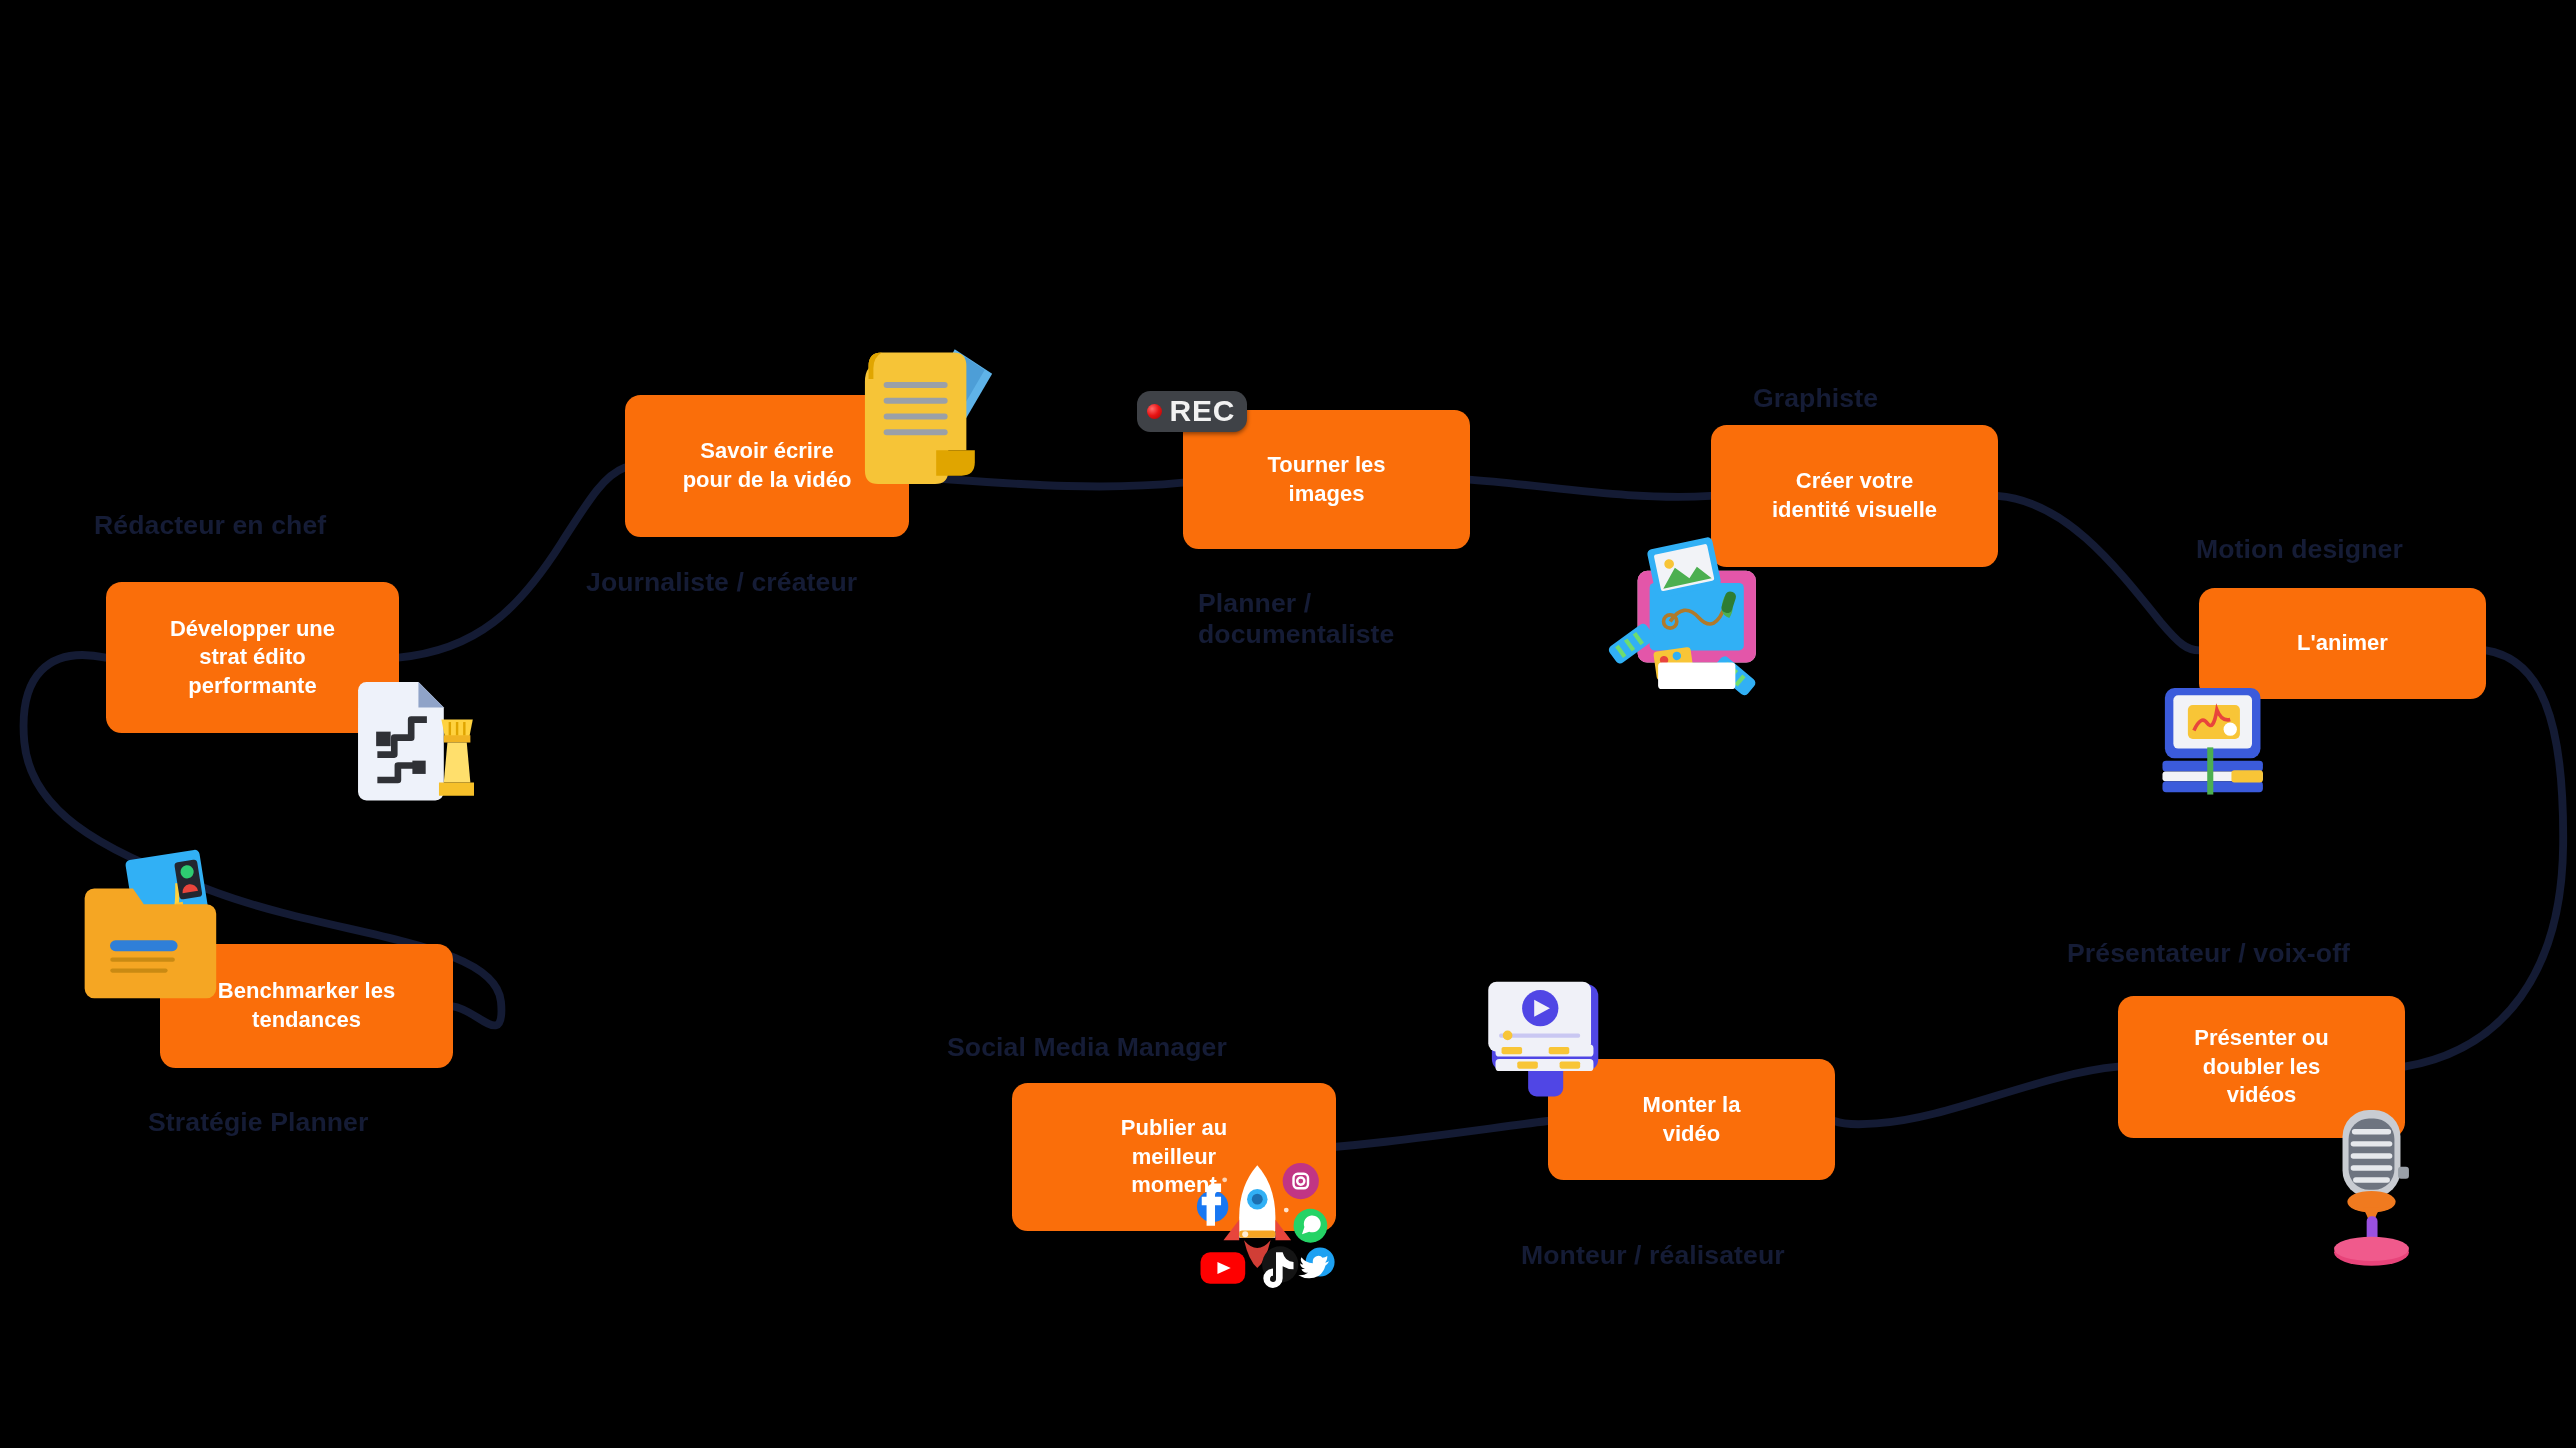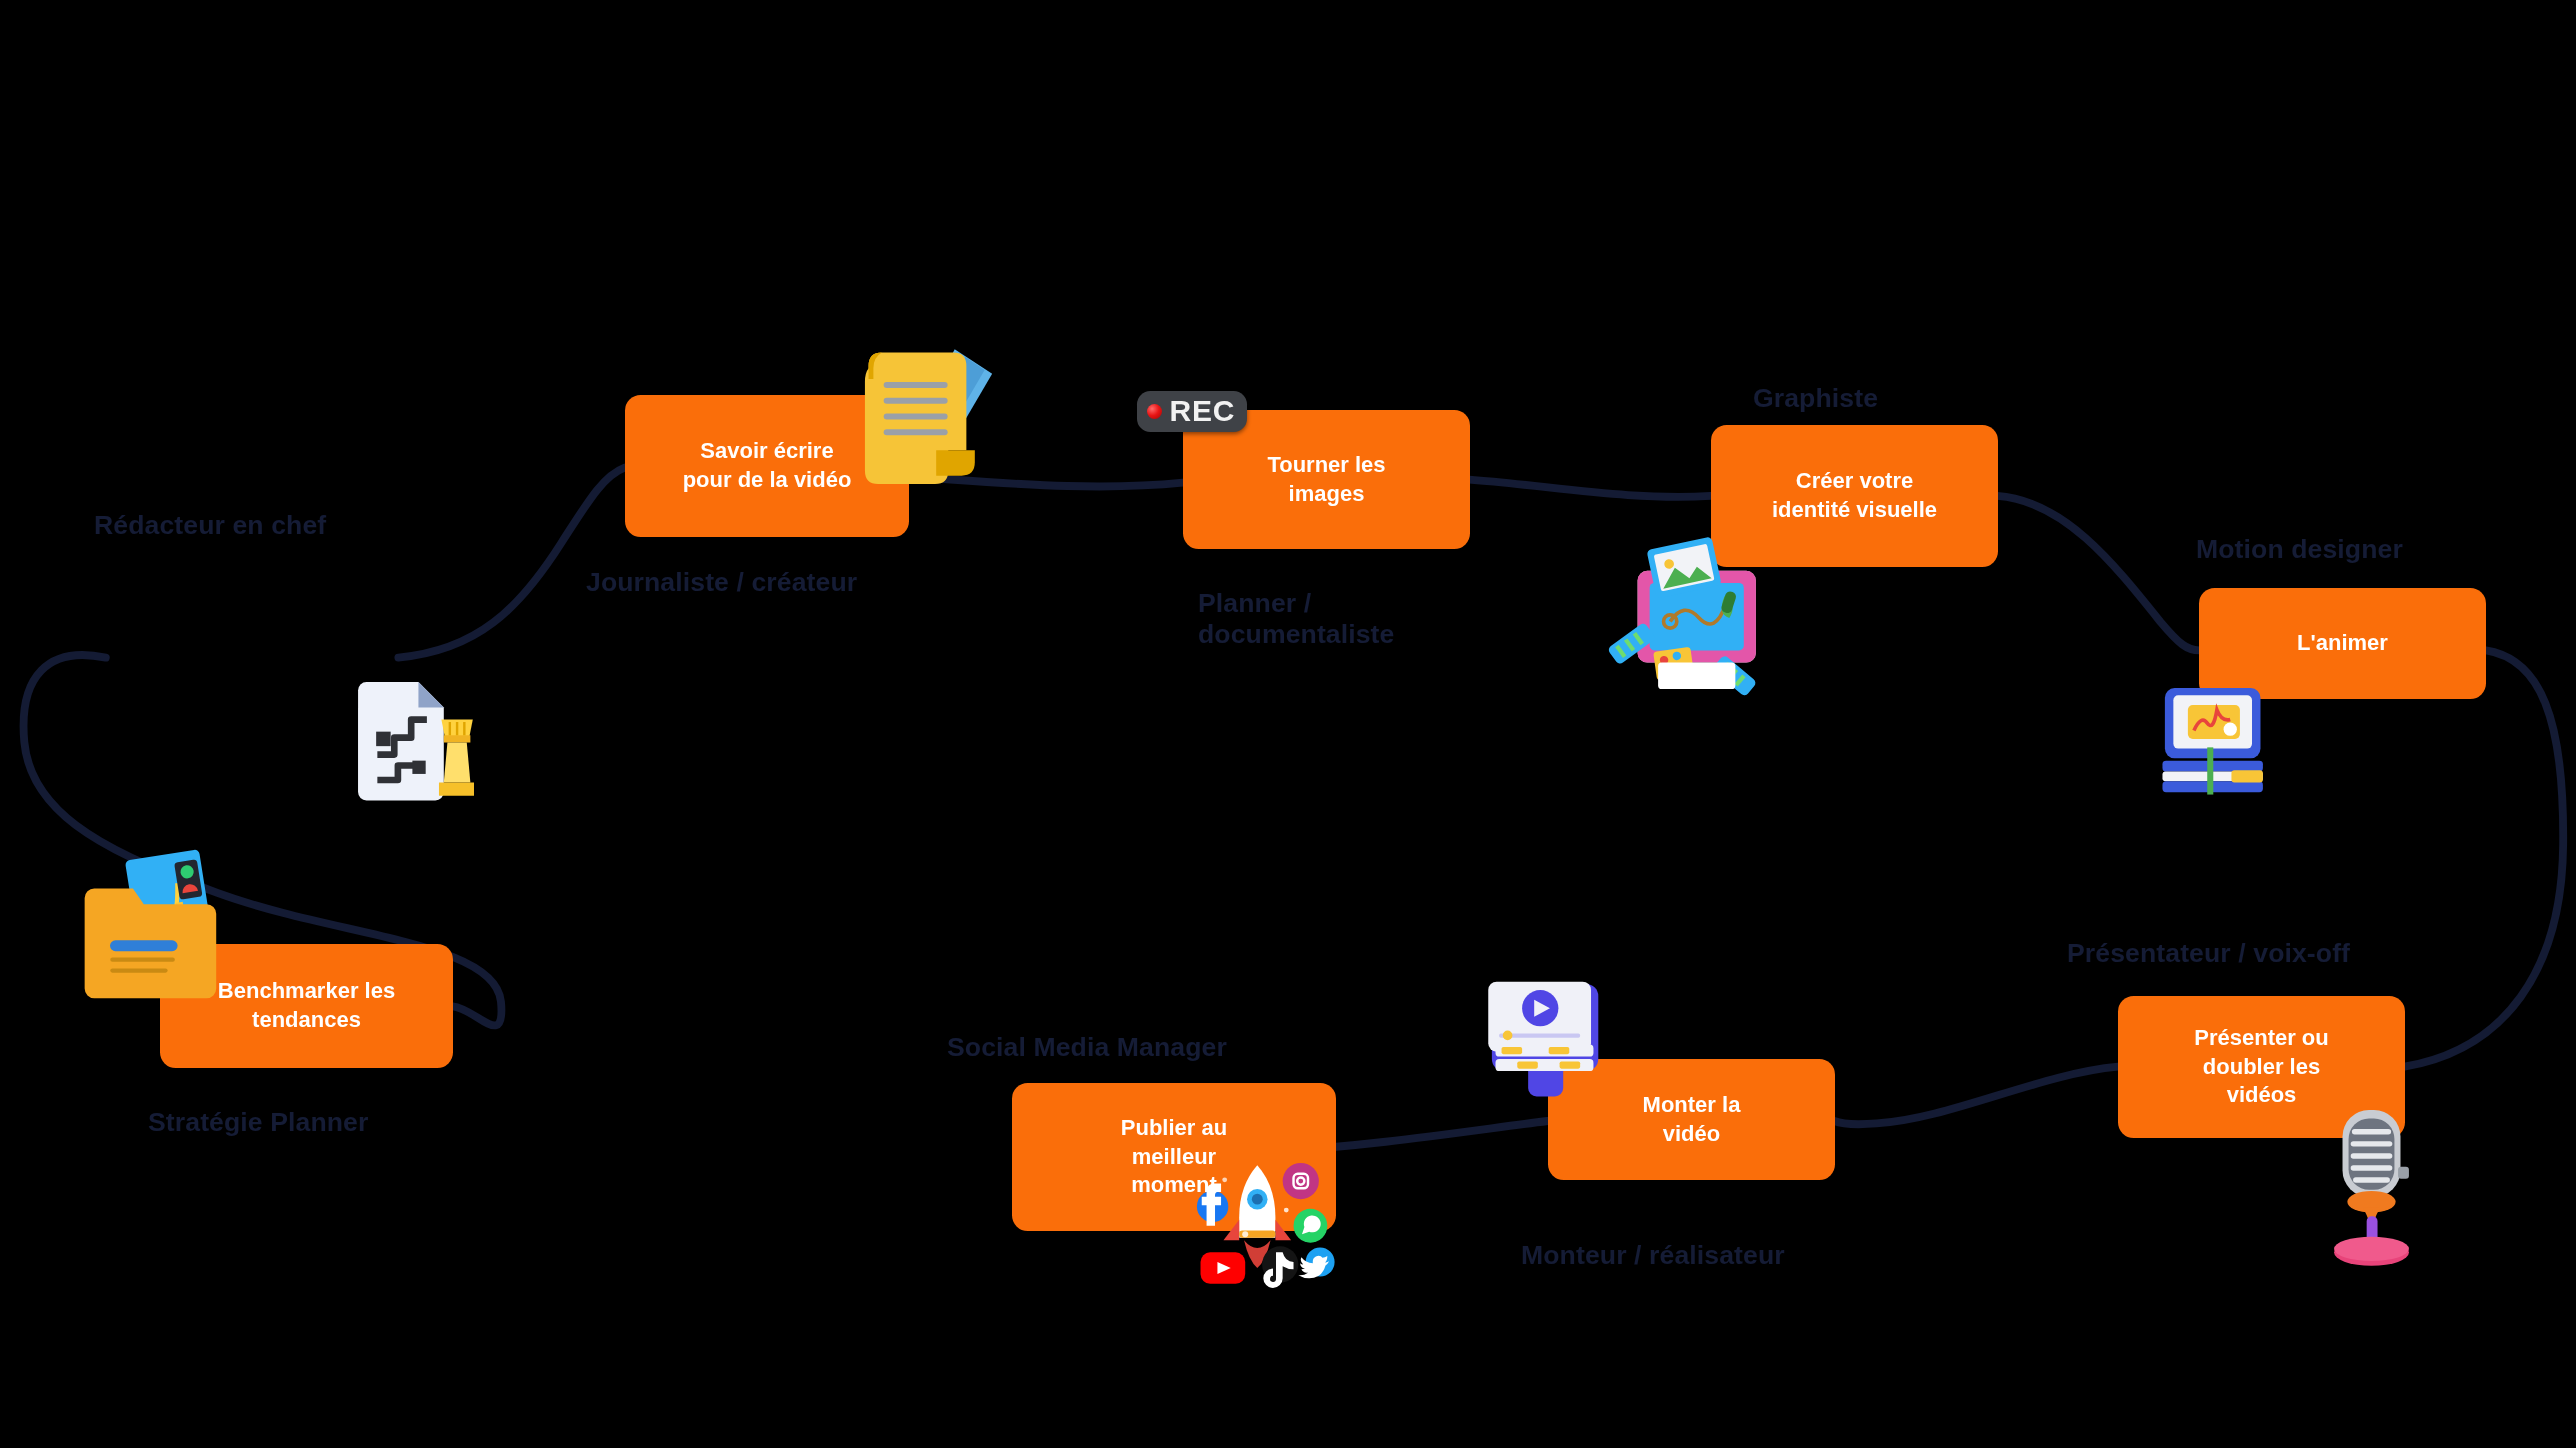--- a/index.html
+++ b/index.html
@@ -134,6 +134,11 @@
   <div class="role-label" style="left:1521px; top:1240px;">Monteur / réalisateur</div>
   <div class="role-label" style="left:947px; top:1032px;">Social Media Manager</div>
 
+  <div class="node" style="left:106px; top:582px; width:293px; height:151px;">
+    <span class="node-label">Développer une
+strat édito
+performante</span>
+  </div>
 
   <div class="node" style="left:625px; top:395px; width:284px; height:142px;">
     <span class="node-label">Savoir écrire

